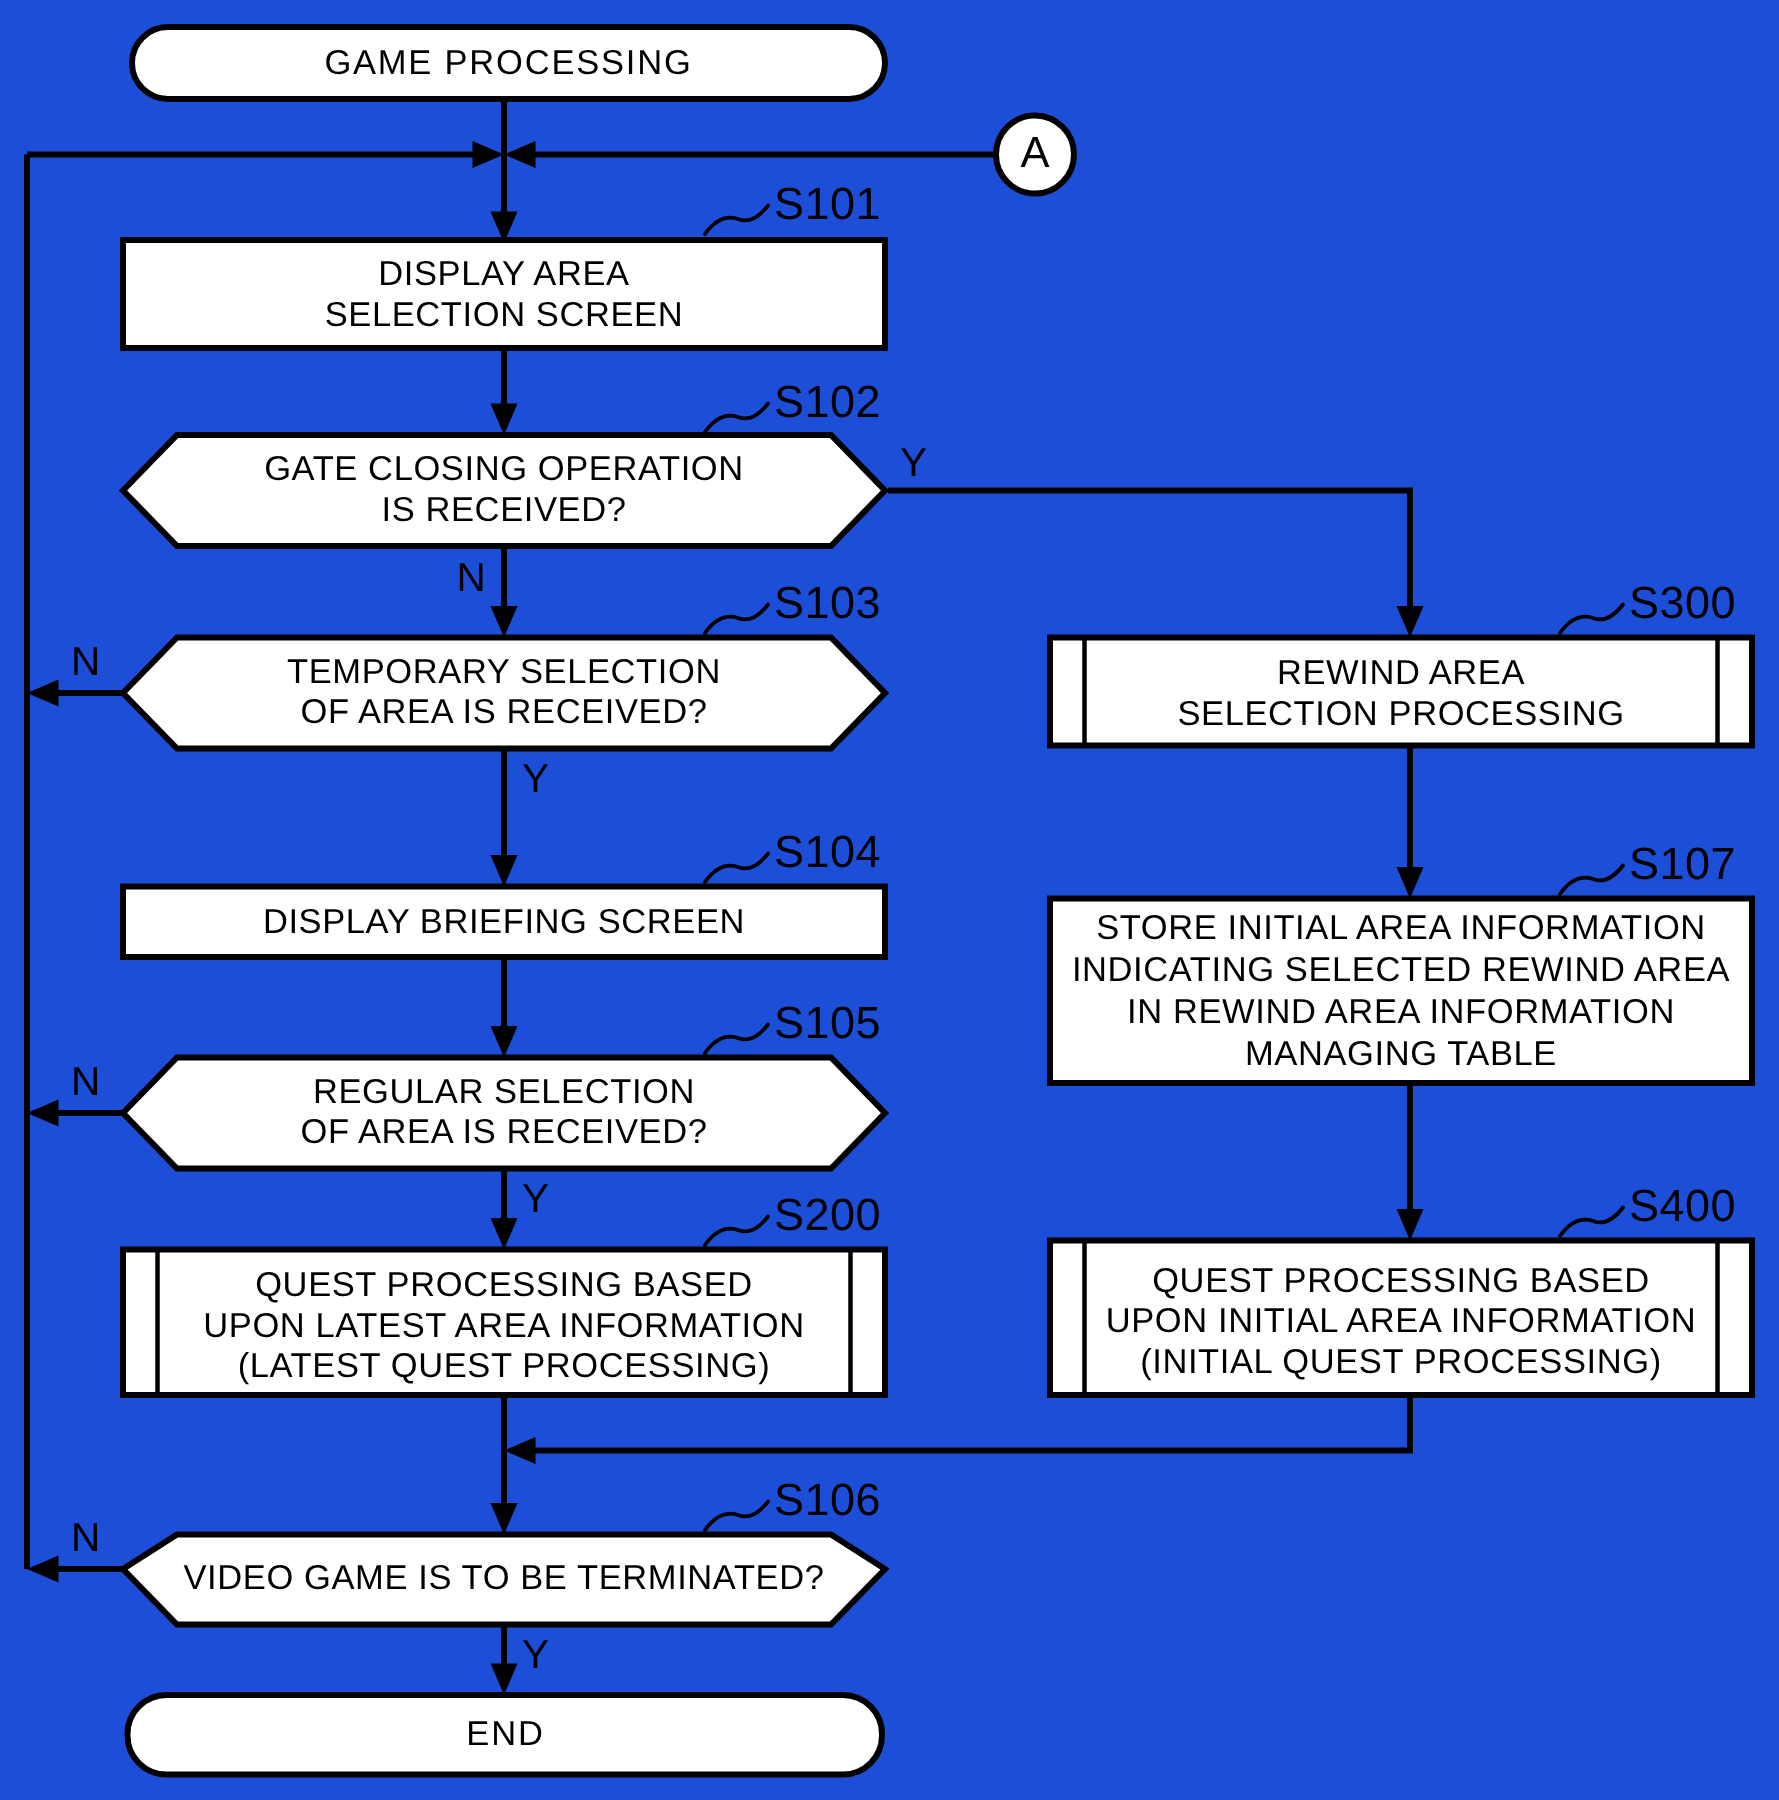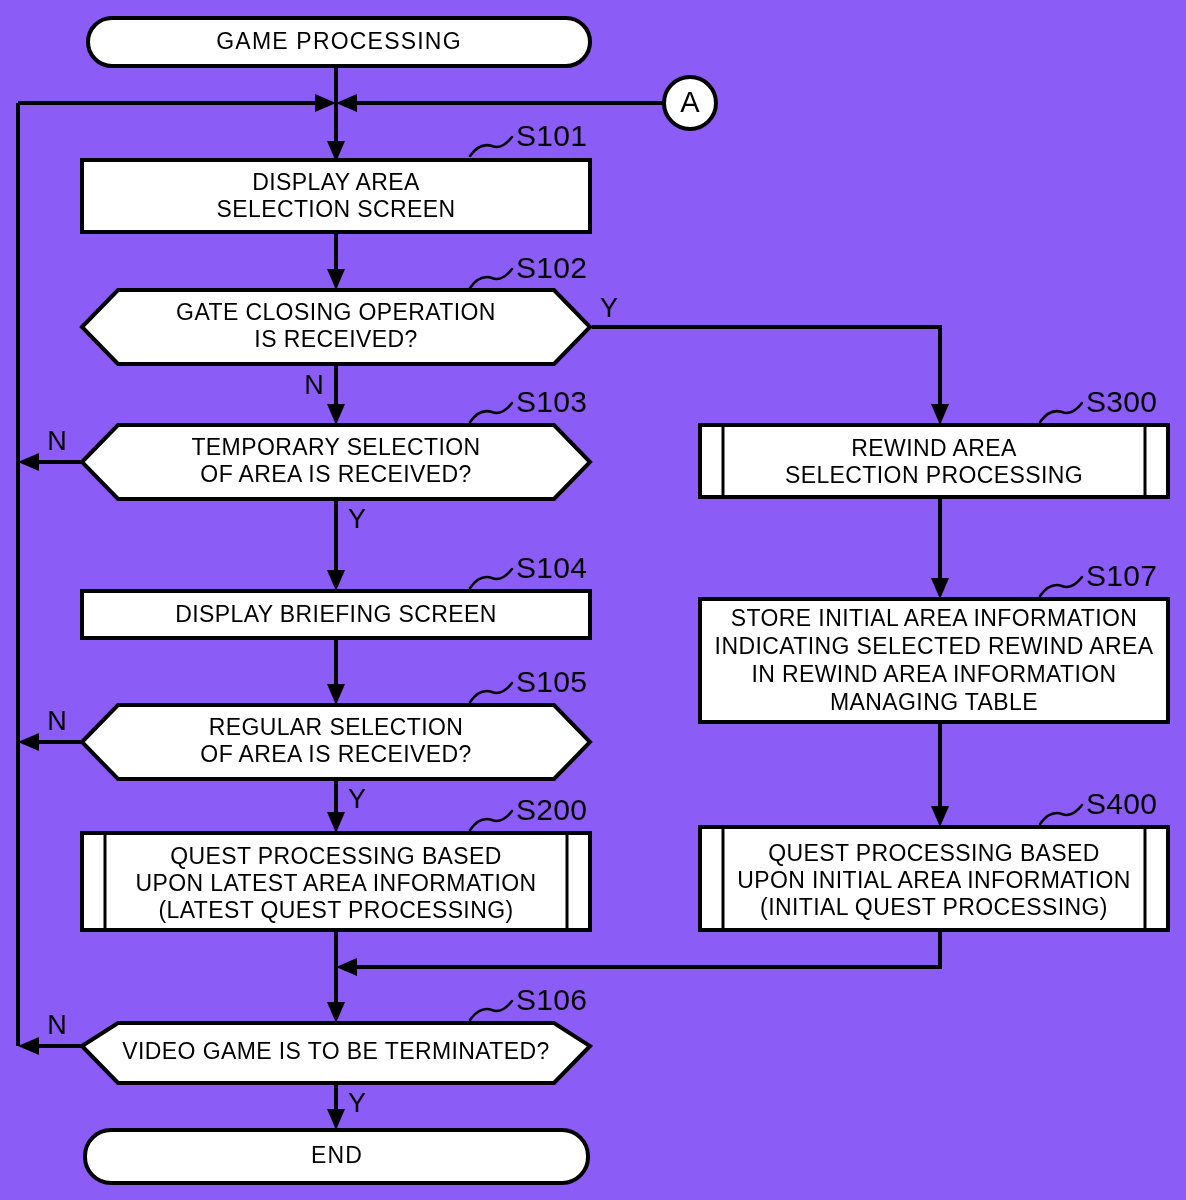--- a/index.html
+++ b/index.html
@@ -11,7 +11,7 @@
     position: relative;
     width: 1186px;
     height: 1200px;
-    background: #8b5cf6;
+    background: #1d4ed8;
     overflow: hidden;
   }
   svg#flow {

